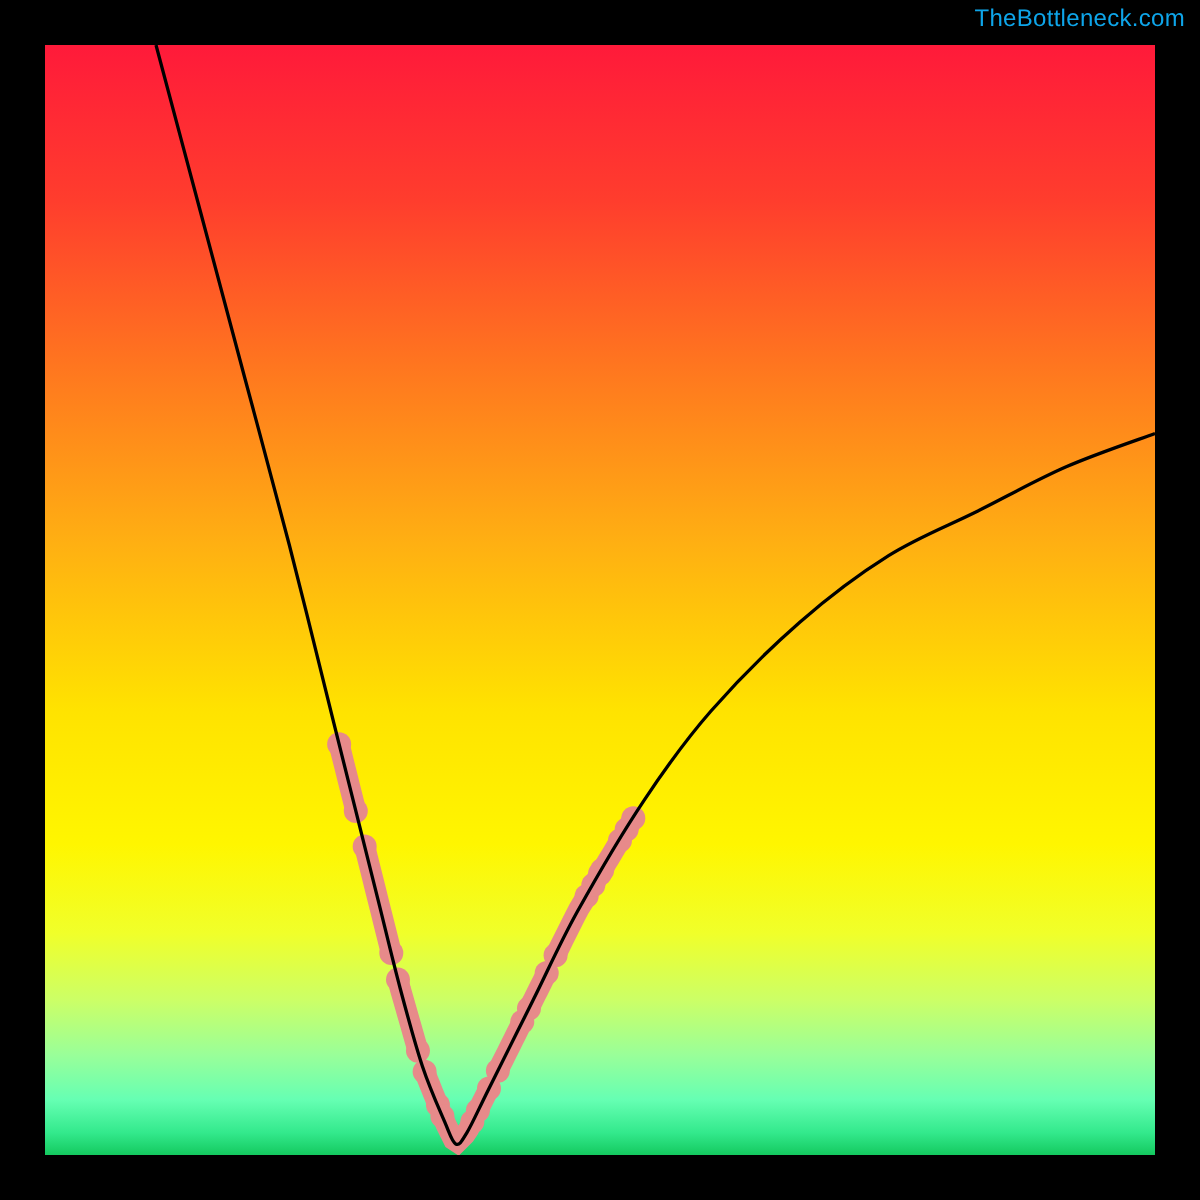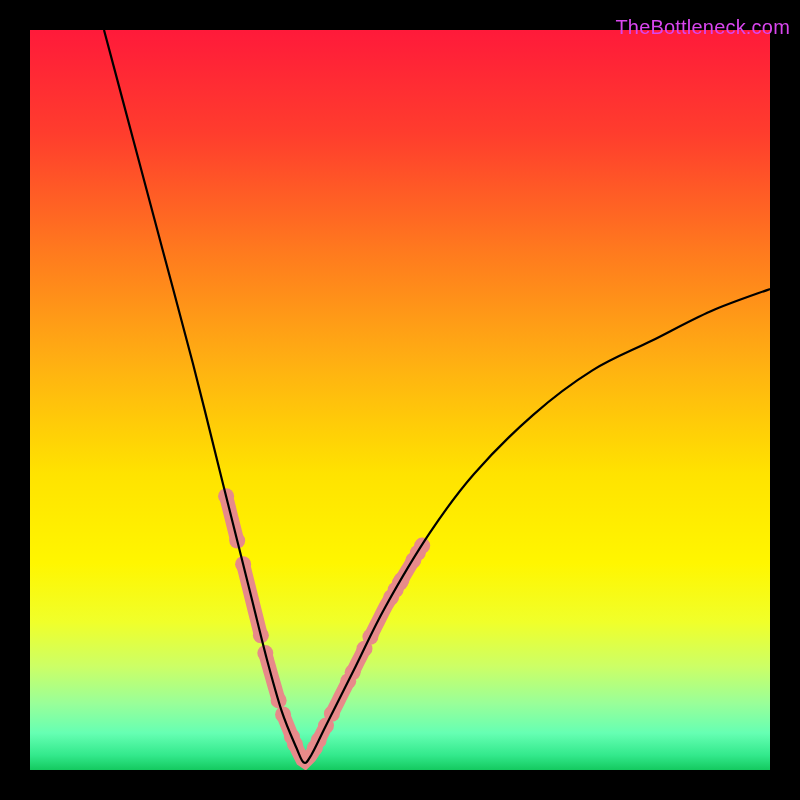--- a/index.html
+++ b/index.html
@@ -28,10 +28,10 @@
   }
   .attribution {
     position: absolute;
-    top: 16px;
+    top: 4px;
     right: 10px;
-    color: #d946ef;
-    font-size: 20px;
+    color: #0ea5e9;
+    font-size: 16px;
     font-weight: 500;
     letter-spacing: 0.2px;
   }

